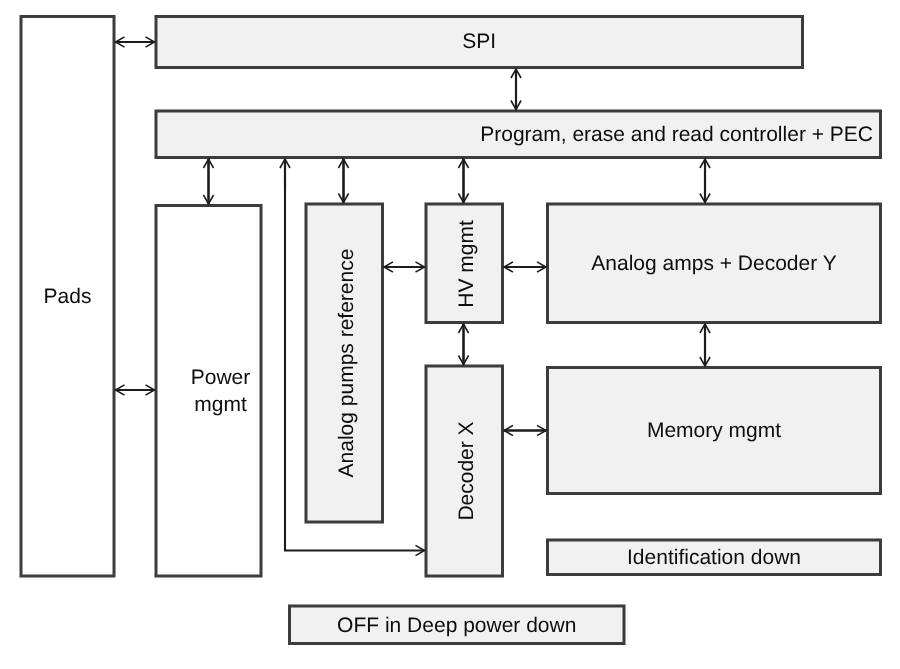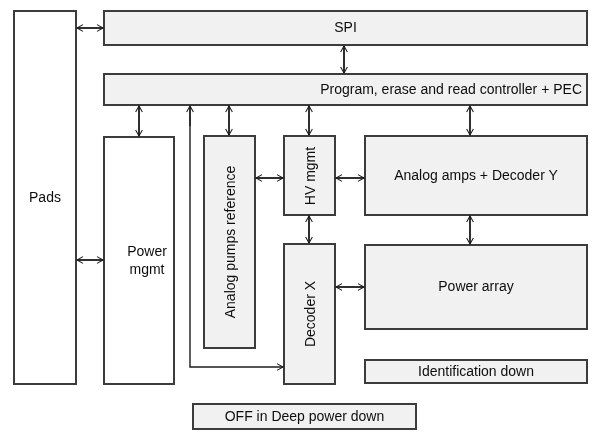--- a/index.html
+++ b/index.html
@@ -25,7 +25,7 @@
   }
   
   .b-pads      {left:13px;  top:10px;  width:64px;  height:375px;}
-  .b-spi       {left:103px; top:10px;  width:485px; height:36px;}
+  .b-spi       {left:103px; top:10px;  width:433px; height:36px;}
   .b-controller{left:103px; top:73px;  width:485px; height:33px;justify-content:flex-end;}
   .b-power     {left:103px; top:136px; width:72px;  height:249px;padding-left:16px;}
   .b-analog    {left:203px; top:135px; width:53px;  height:214px;}

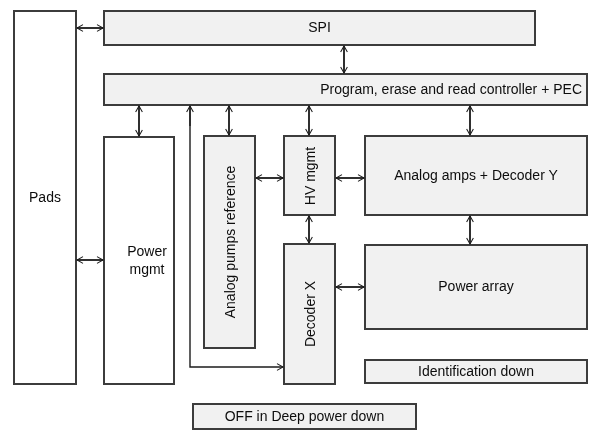--- a/index.html
+++ b/index.html
@@ -77,7 +77,7 @@
   </div>
 
   <div class="block off b-memory">
-    <span class="lbl">Power array</span>
+    <span class="lbl">Memory mgmt</span>
   </div>
 
 

